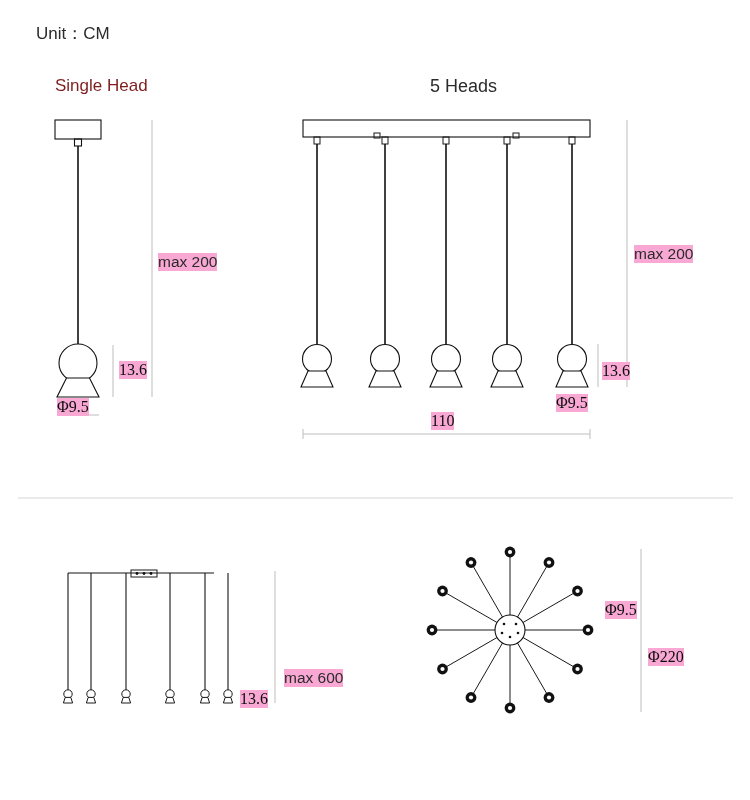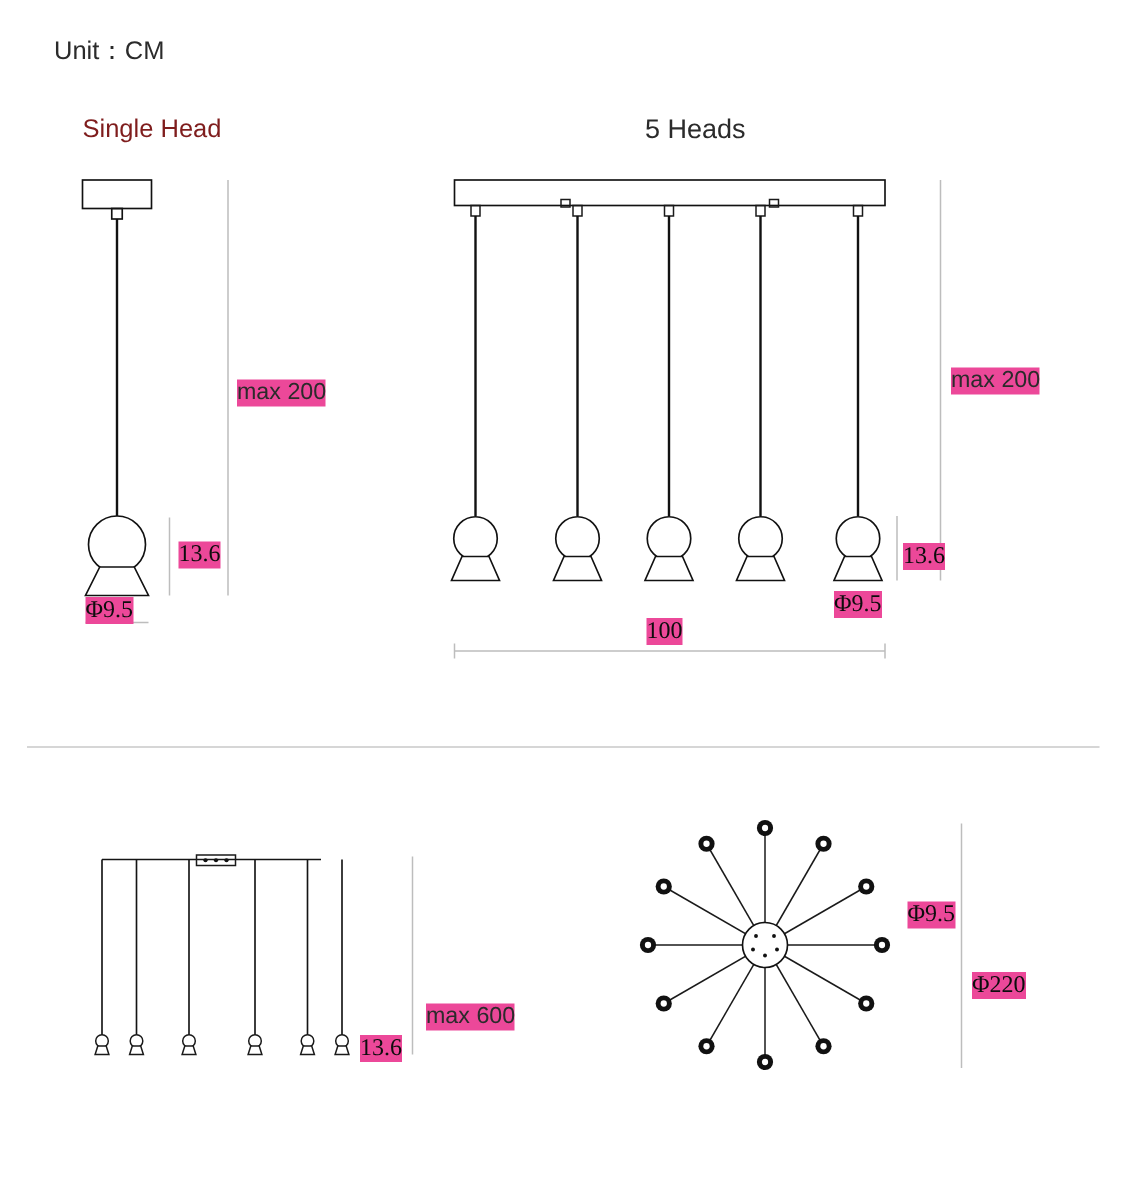--- a/index.html
+++ b/index.html
@@ -37,7 +37,7 @@
     font-family: "Liberation Serif", serif;
     font-size: 16px;
     color: #0d0d0d;
-    background: #ec4899;
+    background: #f9a8d4;
   }
   .dim.sans {
     font-family: "Liberation Sans", sans-serif;

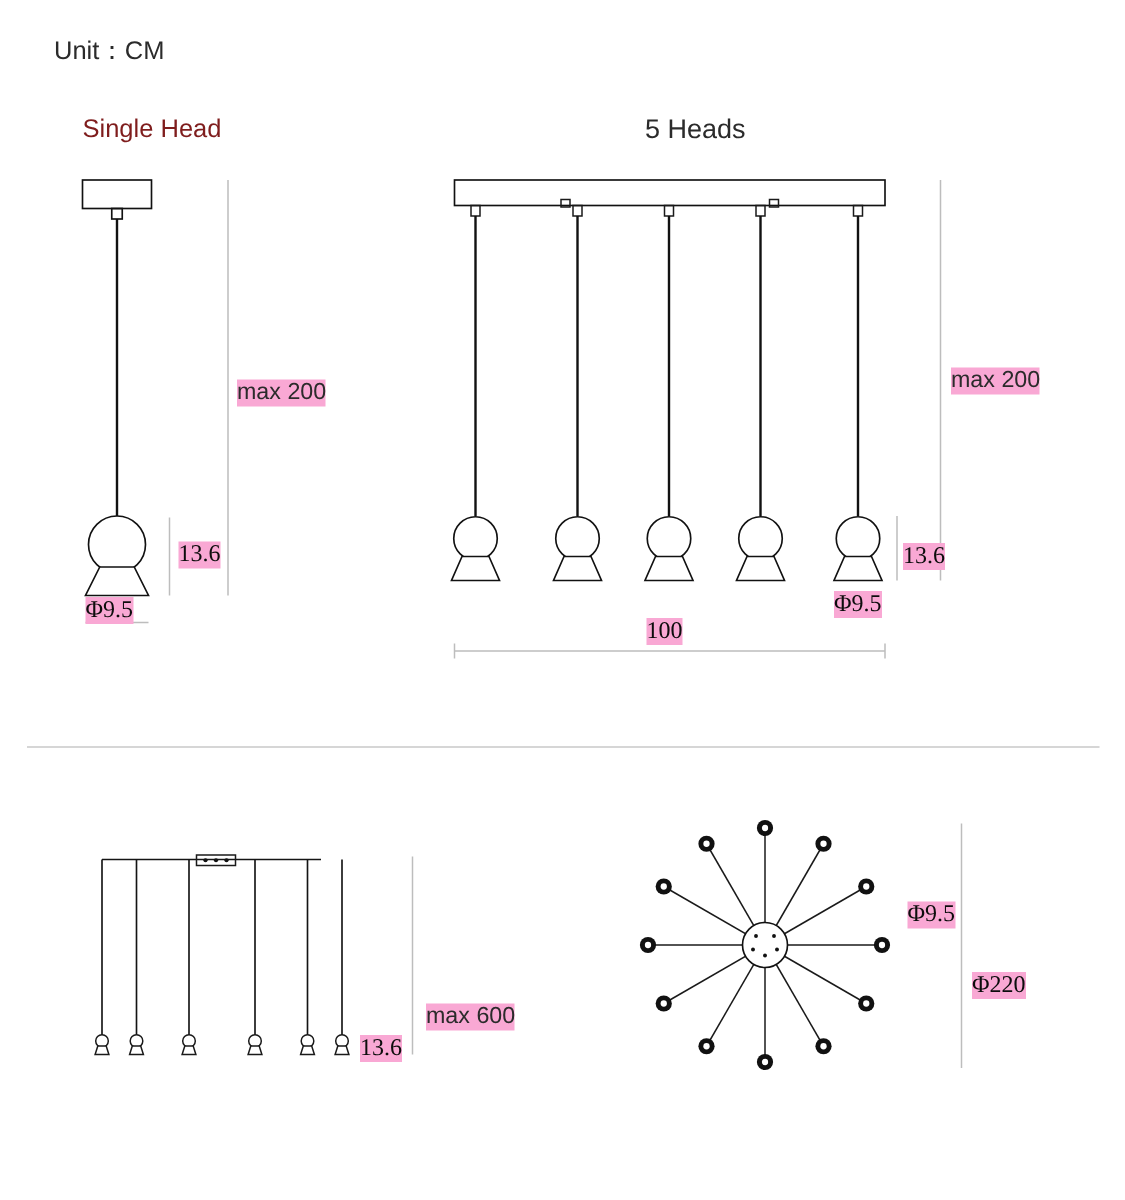--- a/index.html
+++ b/index.html
@@ -139,7 +139,7 @@
   <div class="dim sans" style="left:634px; top:245px;">max 200</div>
   <div class="dim" style="left:602px; top:362px;">13.6</div>
   <div class="dim" style="left:556px; top:394px;">Φ9.5</div>
-  <div class="dim" style="left:431px; top:412px;">100</div>
+  <div class="dim" style="left:431px; top:412px;">110</div>
 
   <svg width="750" height="800">
     <line class="divider" x1="18" y1="498" x2="733" y2="498"></line>

